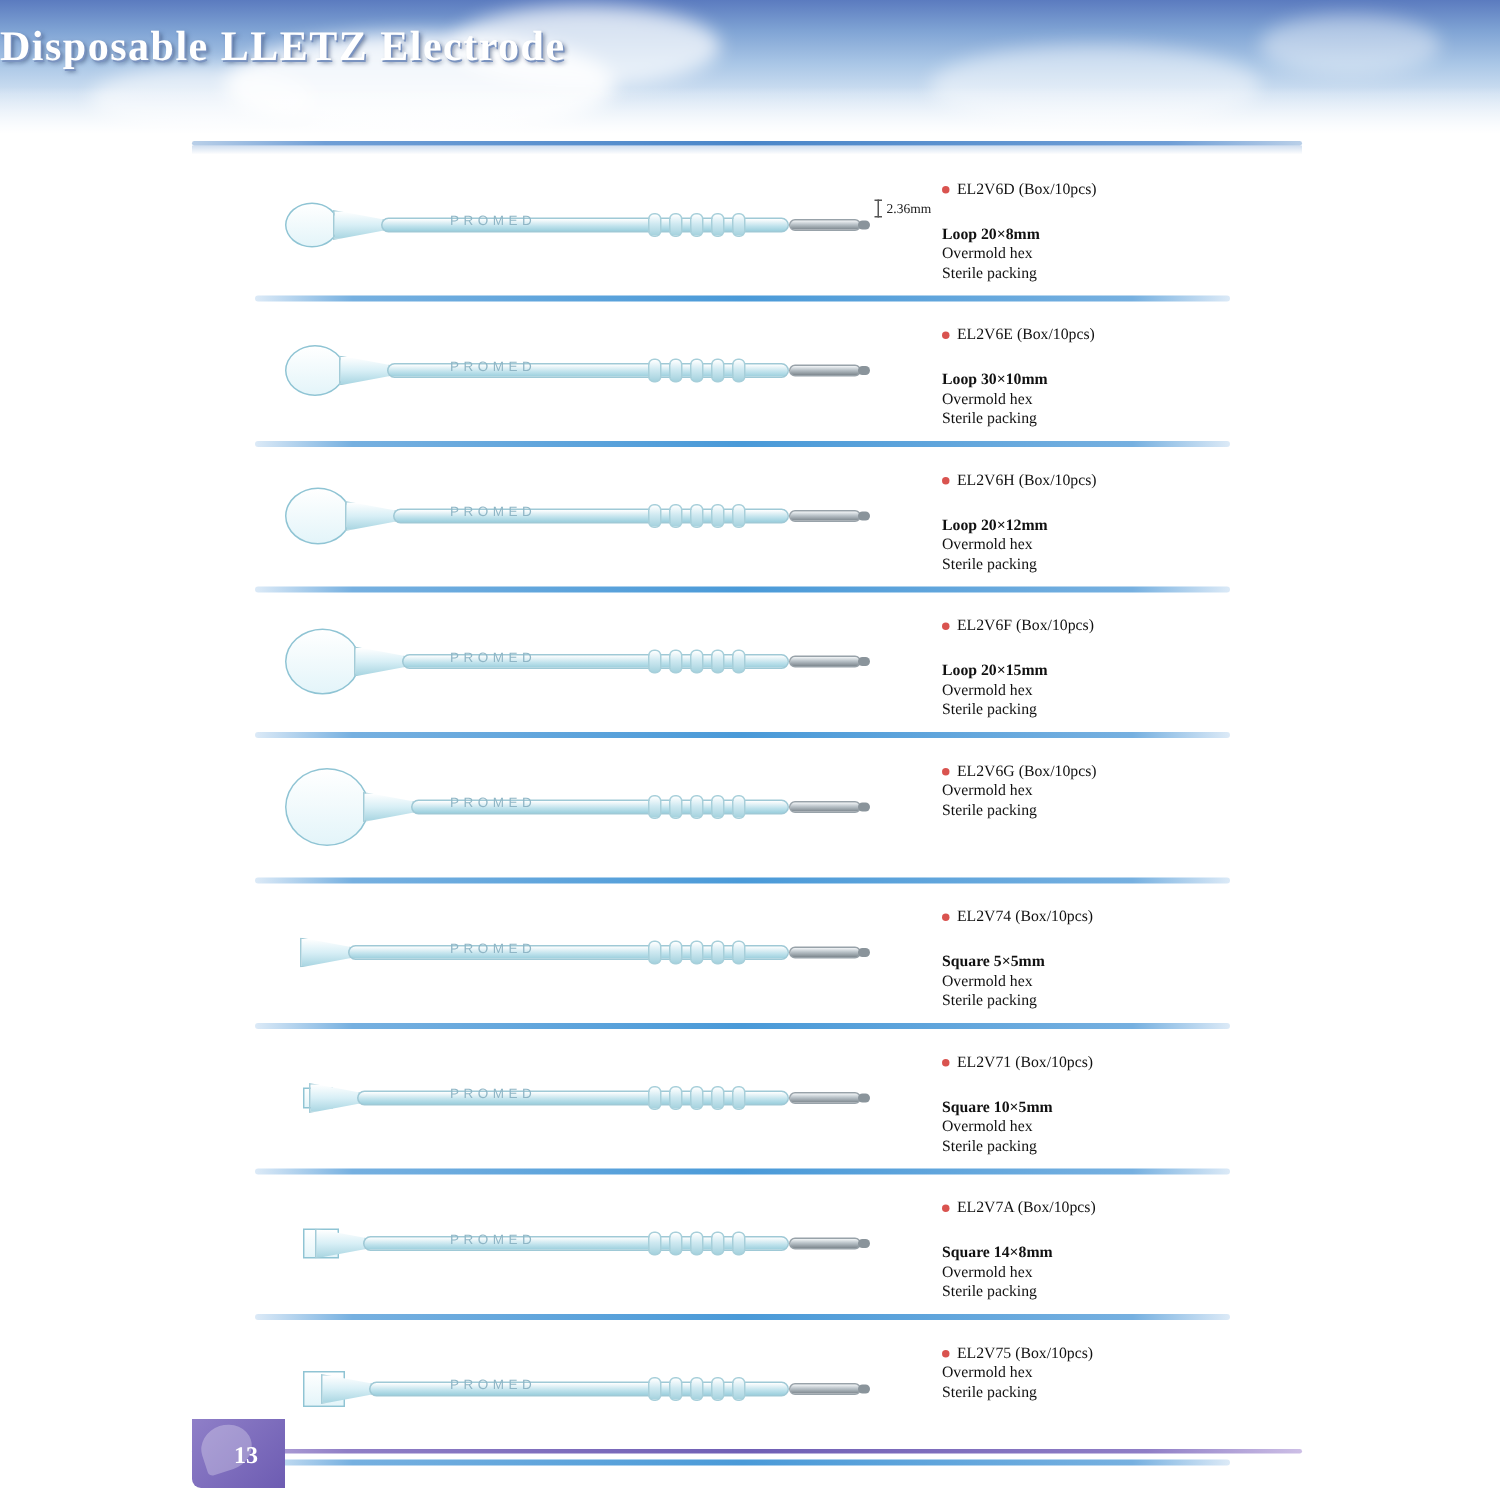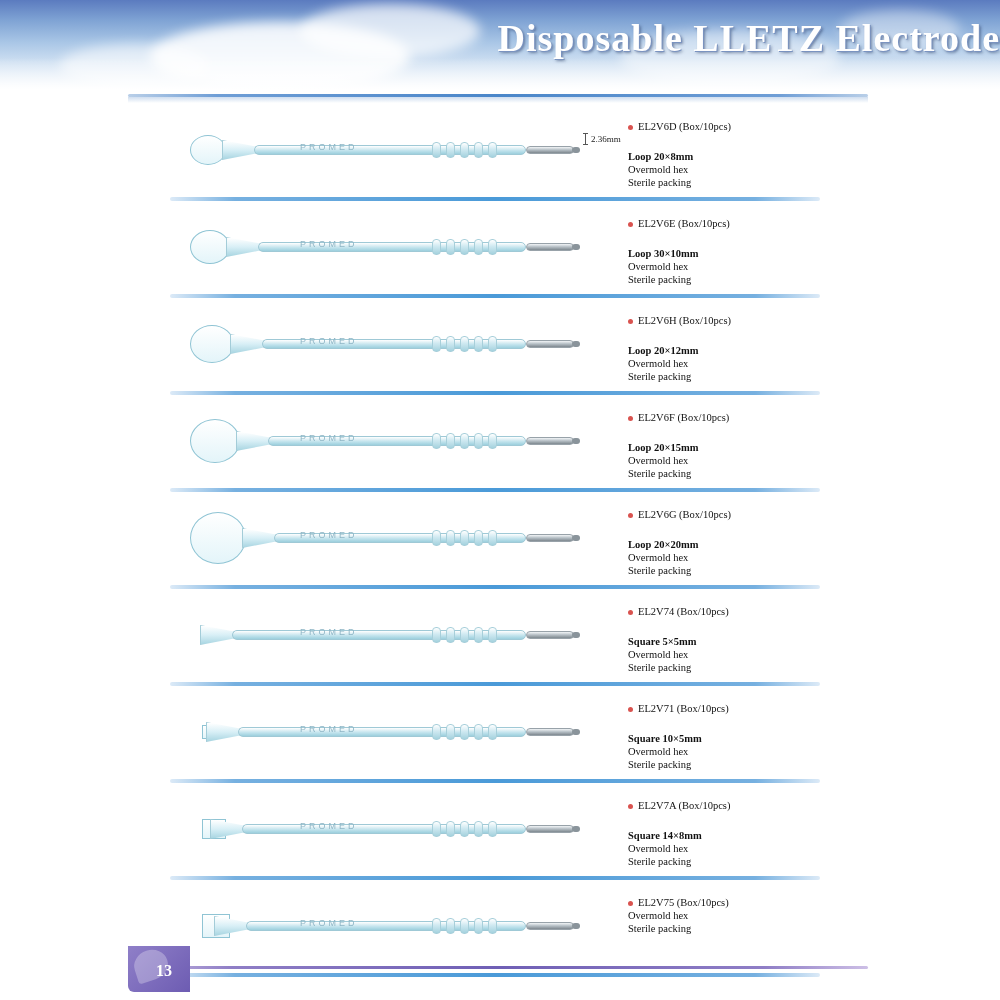--- a/index.html
+++ b/index.html
@@ -33,10 +33,10 @@
   }
   .title{
     position:absolute;left:0;top:16px;width:1000px;
-    text-align:right;
+    text-align:left;
     font-family:"Liberation Serif", serif;
     font-weight:bold;
-    font-size:38px;
+    font-size:28px;
     letter-spacing:1px;
     color:#ffffff;
     text-shadow:1px 1px 0 #7a93c0, 2px 2px 3px rgba(40,60,100,0.55);

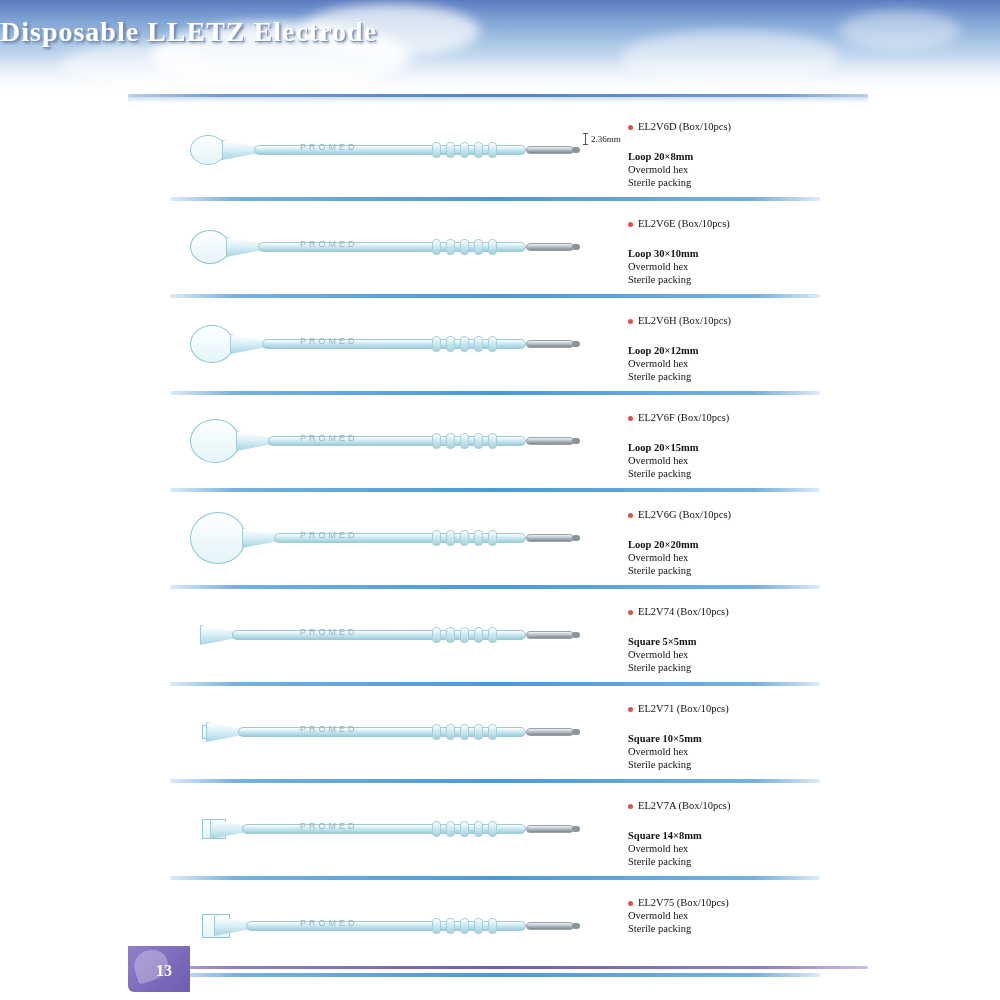--- a/index.html
+++ b/index.html
@@ -285,7 +285,6 @@
         </div>
         <div class="spec">
           <div class="code"><span class="bullet"></span><span>EL2V6G (Box/10pcs)</span></div>
-          <span class="dim">Loop 20×20mm</span>
           <span class="ln">Overmold hex</span>
           <span class="ln">Sterile packing</span>
         </div>

